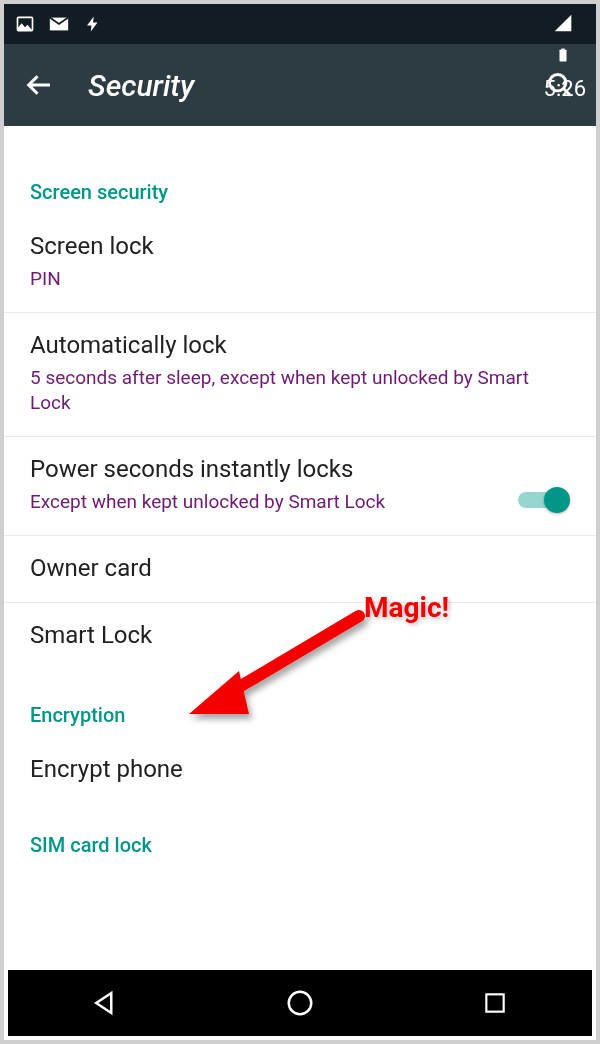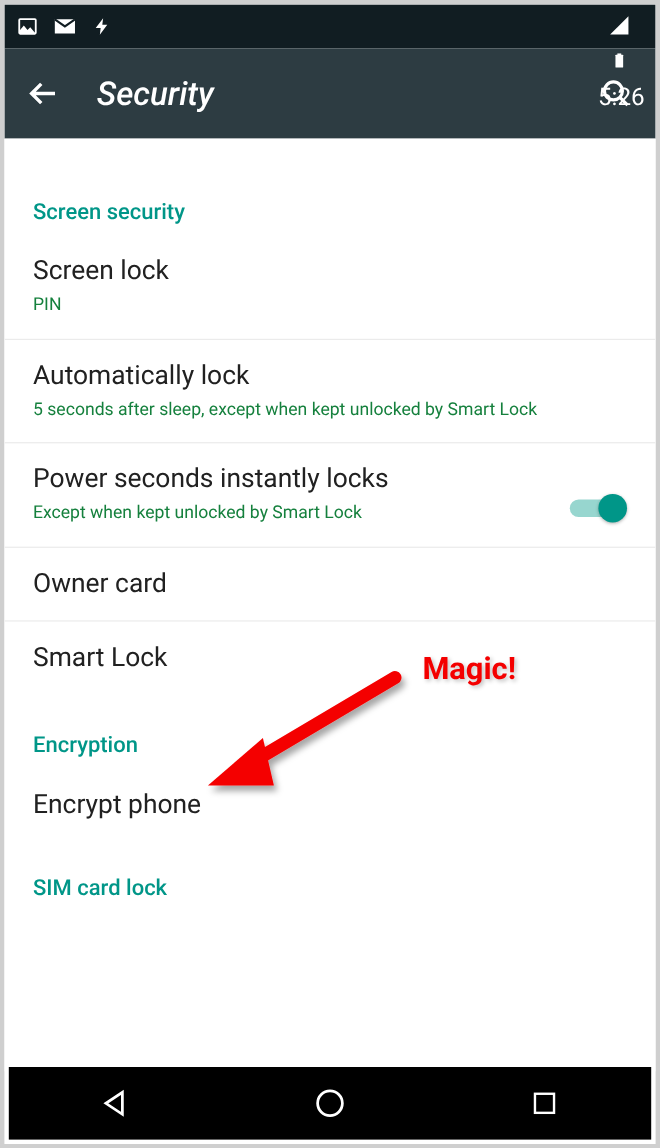--- a/index.html
+++ b/index.html
@@ -31,7 +31,7 @@
   .item { padding:18px 26px 20px; border-bottom:1px solid #e9e9e9; display:flex; align-items:flex-end; cursor:pointer;}
   .item .txt { flex:1; }
   .item .label { font-size:24px; color:#212121; }
-  .item .sub { font-size:16px; color:#15803d; margin-top:6px; line-height:1.35;}
+  .item .sub { font-size:19px; color:#701a75; margin-top:6px; line-height:1.35;}
   .toggle { position:relative; width:52px; height:30px; margin-top:10px; flex-shrink:0;}
   .toggle .track { position:absolute; left:0; top:7px; width:44px; height:16px; background:#97d6cf; border-radius:10px;}
   .toggle .thumb { position:absolute; right:0; top:2px; width:26px; height:26px; background:#009688; border-radius:50%; box-shadow:0 1px 3px rgba(0,0,0,.3);}

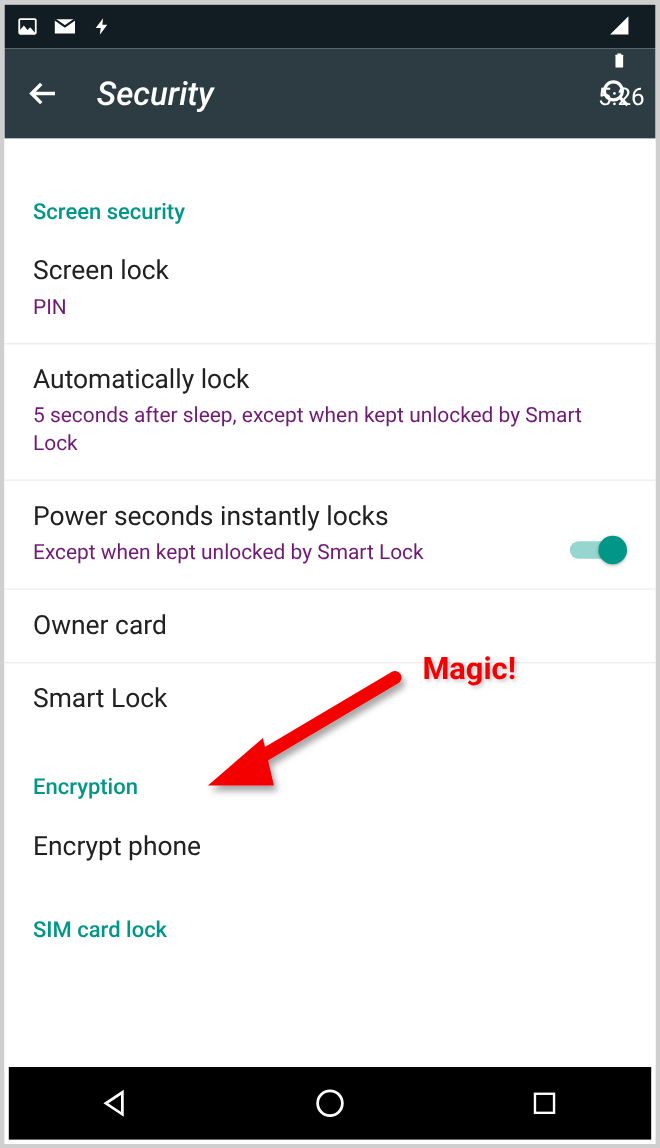--- a/index.html
+++ b/index.html
@@ -172,7 +172,7 @@
         <polygon points="20,118 70,75 80,118" fill="#f40000"></polygon>
       </g>
     </svg>
-    <div class="annot-text" style="left:380px; top:465px;">Magic!</div>
+    <div class="annot-text" style="left:360px; top:465px;">Magic!</div>
 
   </div>
 

